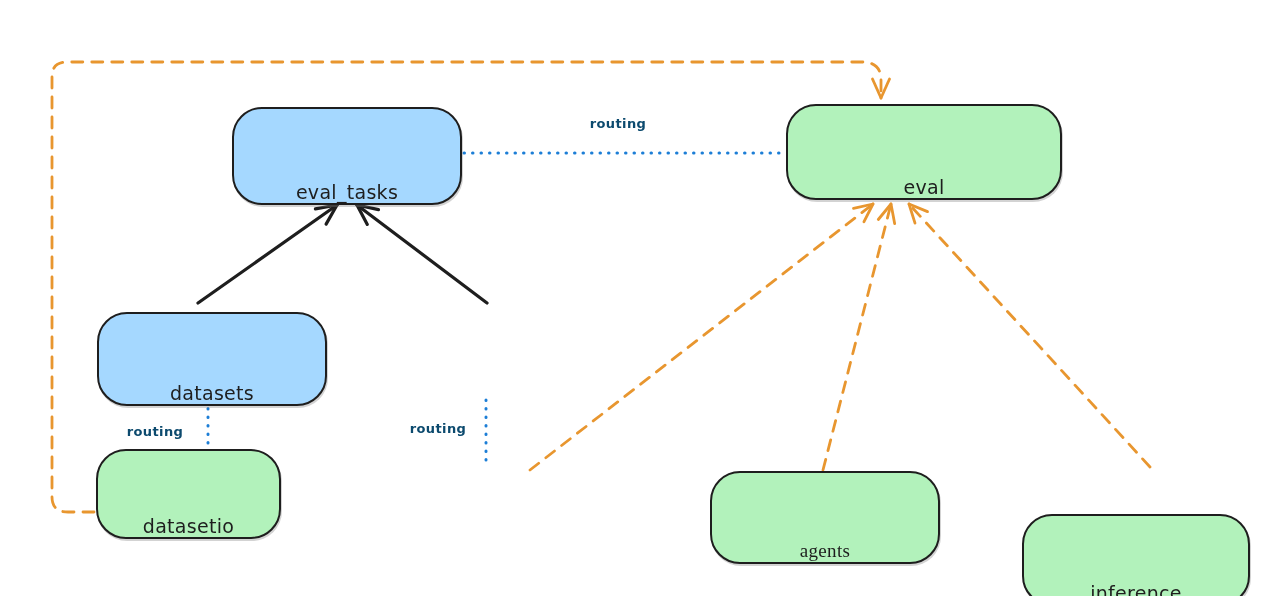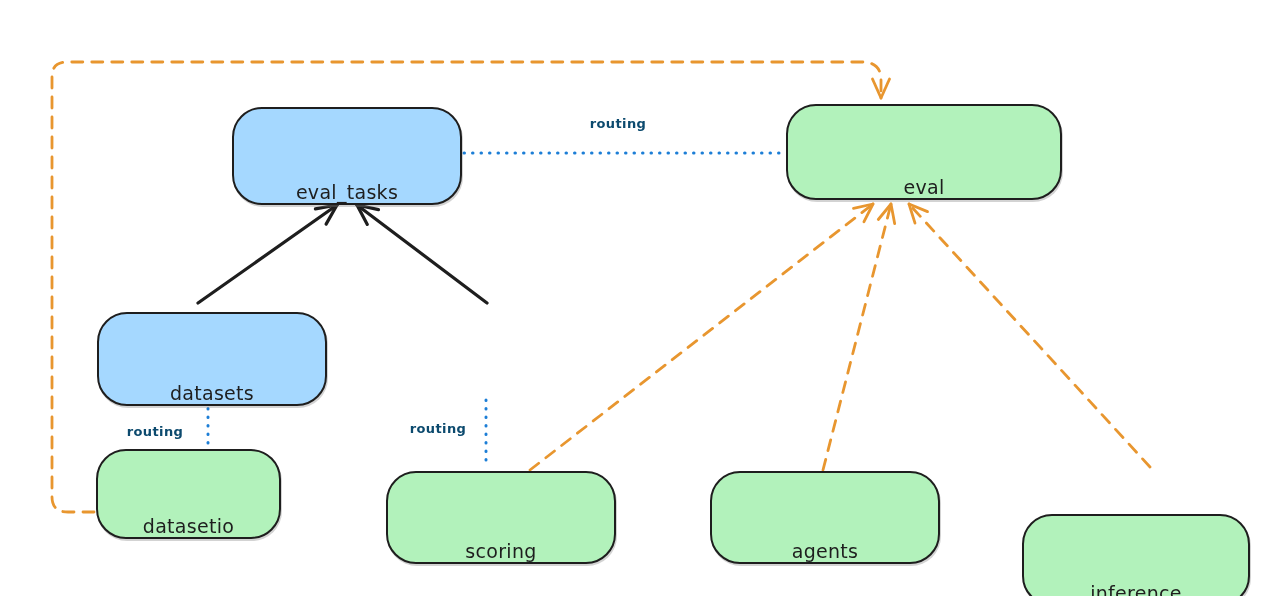--- a/index.html
+++ b/index.html
@@ -125,9 +125,6 @@
     <span>datasetio</span>
   </div>
 
-  <div class="node node--green node--scoring">
-    <span>scoring</span>
-  </div>
 
   <div class="node node--green node--agents">
     <span>agents</span>

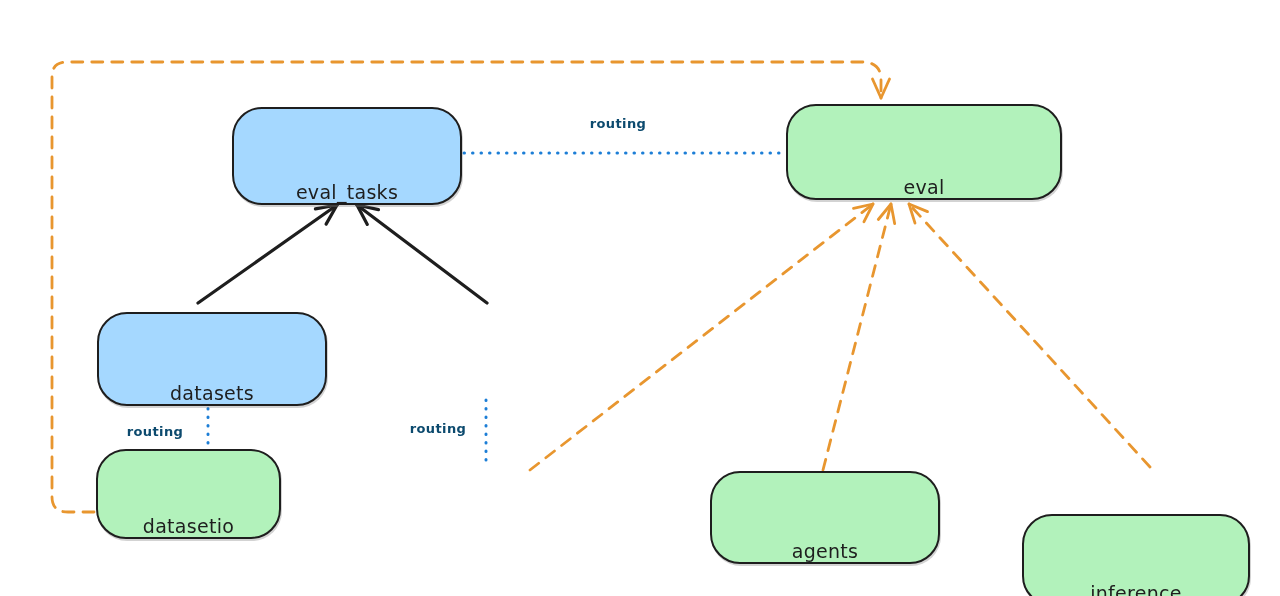--- a/index.html
+++ b/index.html
@@ -42,7 +42,7 @@
   .node--scoring-functions { left: 378px; top: 303px; width: 230px; height: 95px; }
   .node--datasetio         { left: 96px;  top: 449px; width: 185px; height: 90px; }
   .node--scoring           { left: 386px; top: 471px; width: 230px; height: 93px; }
-  .node--agents            { left: 710px; top: 471px; width: 230px; height: 93px; }
+  .node--agents            { left: 710px; top: 471px; width: 230px; height: 93px; font-family: Liberation Serif, serif; }
   .node--inference         { left: 1022px;top: 466px; width: 228px; height: 92px; margin-top: 48px; }
 
   .routing-label {

